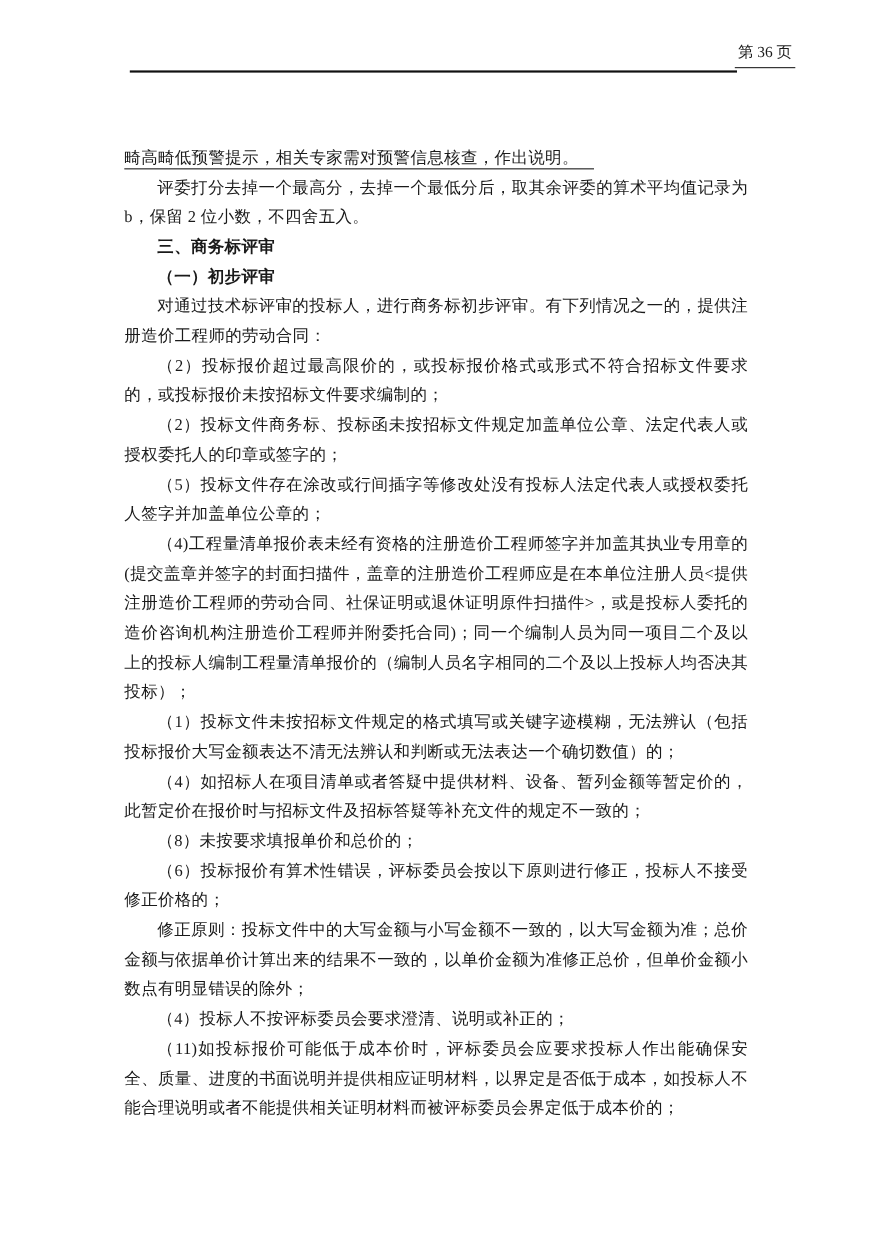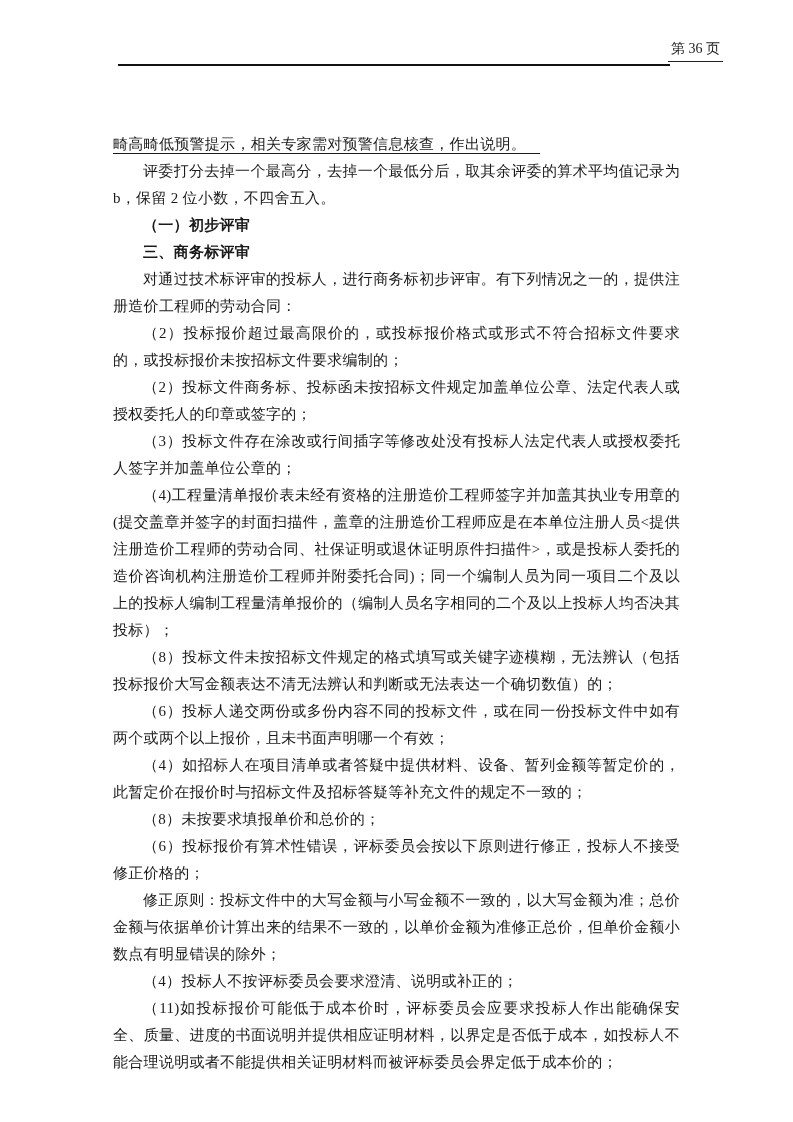--- a/index.html
+++ b/index.html
@@ -75,8 +75,8 @@
   <div class="content" id="doc-body">
       <p class="para underline"><span class="ul">畸高畸低预警提示，相关专家需对预警信息核查，作出说明。</span></p>
       <p class="para body">评委打分去掉一个最高分，去掉一个最低分后，取其余评委的算术平均值记录为 b，保留 2 位小数，不四舍五入。</p>
+      <p class="para heading">三、商务标评审</p>
       <p class="para heading">（一）初步评审</p>
-      <p class="para heading">三、商务标评审</p>
       <p class="para body">对通过技术标评审的投标人，进行商务标初步评审。有下列情况之一的，提供注册造价工程师的劳动合同：</p>
       <p class="para body">（2）投标报价超过最高限价的，或投标报价格式或形式不符合招标文件要求的，或投标报价未按招标文件要求编制的；</p>
       <p class="para body">（2）投标文件商务标、投标函未按招标文件规定加盖单位公章、法定代表人或授权委托人的印章或签字的；</p>

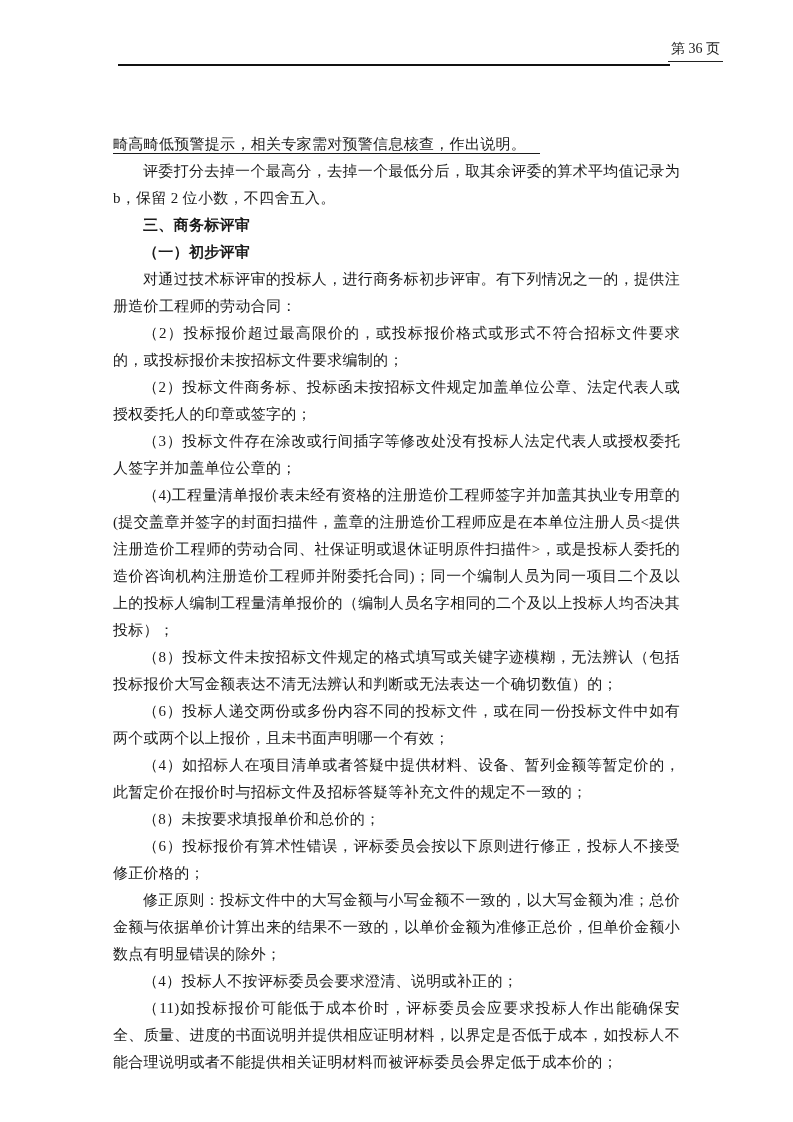--- a/index.html
+++ b/index.html
@@ -80,7 +80,7 @@
       <p class="para body">对通过技术标评审的投标人，进行商务标初步评审。有下列情况之一的，提供注册造价工程师的劳动合同：</p>
       <p class="para body">（2）投标报价超过最高限价的，或投标报价格式或形式不符合招标文件要求的，或投标报价未按招标文件要求编制的；</p>
       <p class="para body">（2）投标文件商务标、投标函未按招标文件规定加盖单位公章、法定代表人或授权委托人的印章或签字的；</p>
-      <p class="para body">（3）投标文件存在涂改或行间插字等修改处没有投标人法定代表人或授权委托人签字并加盖单位公章的；</p>
+      <p class="para body">（5）投标文件存在涂改或行间插字等修改处没有投标人法定代表人或授权委托人签字并加盖单位公章的；</p>
       <p class="para body">（4)工程量清单报价表未经有资格的注册造价工程师签字并加盖其执业专用章的(提交盖章并签字的封面扫描件，盖章的注册造价工程师应是在本单位注册人员&lt;提供注册造价工程师的劳动合同、社保证明或退休证明原件扫描件&gt;，或是投标人委托的造价咨询机构注册造价工程师并附委托合同)；同一个编制人员为同一项目二个及以上的投标人编制工程量清单报价的（编制人员名字相同的二个及以上投标人均否决其投标）；</p>
       <p class="para body">（8）投标文件未按招标文件规定的格式填写或关键字迹模糊，无法辨认（包括投标报价大写金额表达不清无法辨认和判断或无法表达一个确切数值）的；</p>
       <p class="para body">（6）投标人递交两份或多份内容不同的投标文件，或在同一份投标文件中如有两个或两个以上报价，且未书面声明哪一个有效；</p>

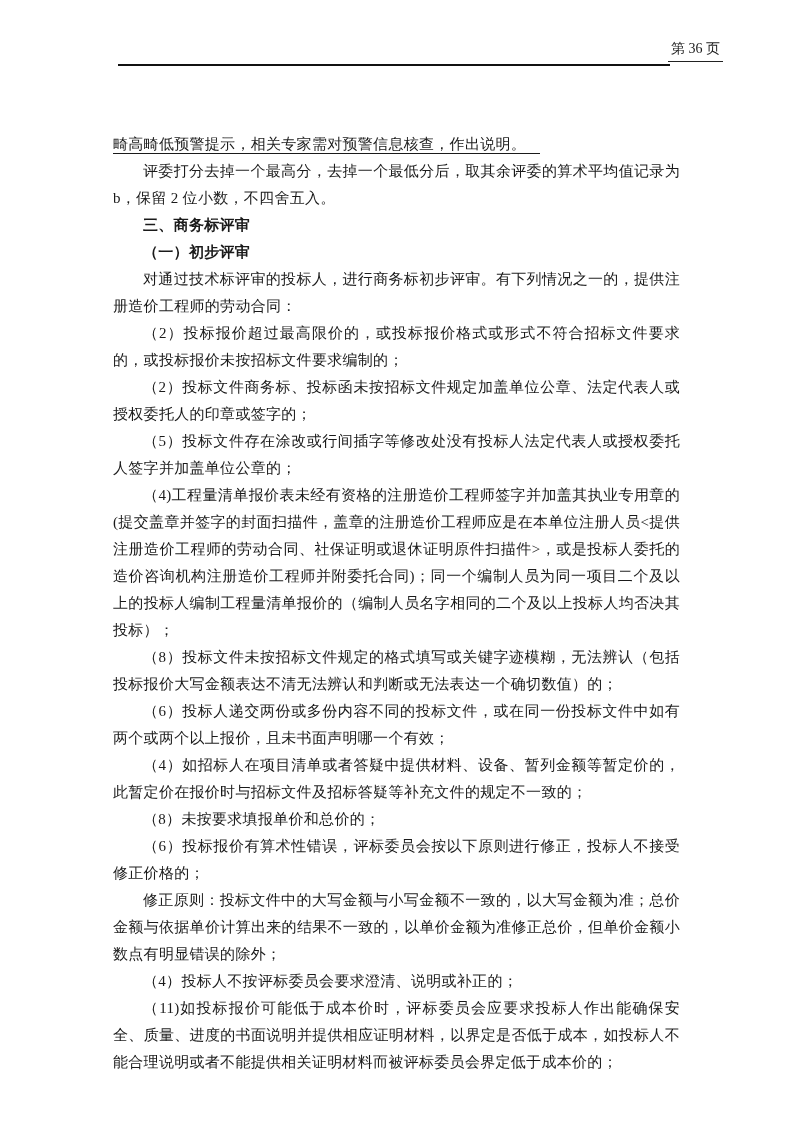--- a/index.html
+++ b/index.html
@@ -82,7 +82,7 @@
       <p class="para body">（2）投标文件商务标、投标函未按招标文件规定加盖单位公章、法定代表人或授权委托人的印章或签字的；</p>
       <p class="para body">（5）投标文件存在涂改或行间插字等修改处没有投标人法定代表人或授权委托人签字并加盖单位公章的；</p>
       <p class="para body">（4)工程量清单报价表未经有资格的注册造价工程师签字并加盖其执业专用章的(提交盖章并签字的封面扫描件，盖章的注册造价工程师应是在本单位注册人员&lt;提供注册造价工程师的劳动合同、社保证明或退休证明原件扫描件&gt;，或是投标人委托的造价咨询机构注册造价工程师并附委托合同)；同一个编制人员为同一项目二个及以上的投标人编制工程量清单报价的（编制人员名字相同的二个及以上投标人均否决其投标）；</p>
-      <p class="para body">（8）投标文件未按招标文件规定的格式填写或关键字迹模糊，无法辨认（包括投标报价大写金额表达不清无法辨认和判断或无法表达一个确切数值）的；</p>
+      <p class="para body">（1）投标文件未按招标文件规定的格式填写或关键字迹模糊，无法辨认（包括投标报价大写金额表达不清无法辨认和判断或无法表达一个确切数值）的；</p>
       <p class="para body">（6）投标人递交两份或多份内容不同的投标文件，或在同一份投标文件中如有两个或两个以上报价，且未书面声明哪一个有效；</p>
       <p class="para body">（4）如招标人在项目清单或者答疑中提供材料、设备、暂列金额等暂定价的，此暂定价在报价时与招标文件及招标答疑等补充文件的规定不一致的；</p>
       <p class="para body">（8）未按要求填报单价和总价的；</p>

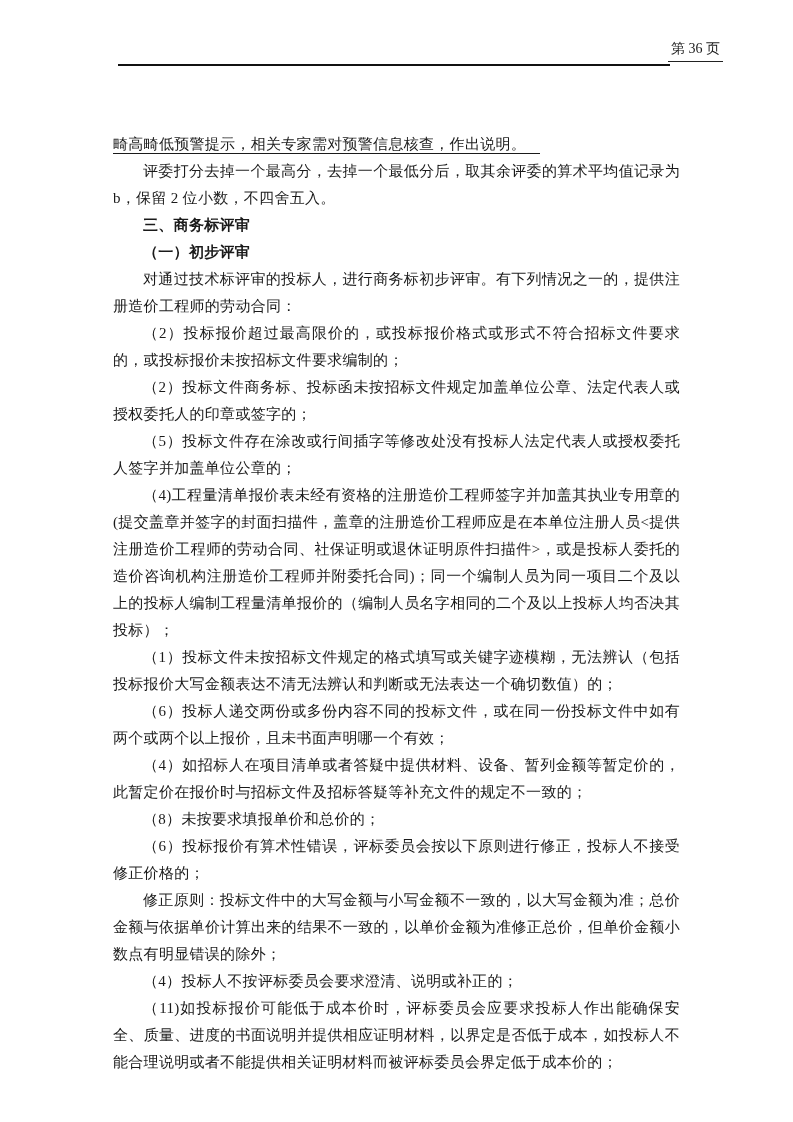--- a/index.html
+++ b/index.html
@@ -83,7 +83,6 @@
       <p class="para body">（5）投标文件存在涂改或行间插字等修改处没有投标人法定代表人或授权委托人签字并加盖单位公章的；</p>
       <p class="para body">（4)工程量清单报价表未经有资格的注册造价工程师签字并加盖其执业专用章的(提交盖章并签字的封面扫描件，盖章的注册造价工程师应是在本单位注册人员&lt;提供注册造价工程师的劳动合同、社保证明或退休证明原件扫描件&gt;，或是投标人委托的造价咨询机构注册造价工程师并附委托合同)；同一个编制人员为同一项目二个及以上的投标人编制工程量清单报价的（编制人员名字相同的二个及以上投标人均否决其投标）；</p>
       <p class="para body">（1）投标文件未按招标文件规定的格式填写或关键字迹模糊，无法辨认（包括投标报价大写金额表达不清无法辨认和判断或无法表达一个确切数值）的；</p>
-      <p class="para body">（6）投标人递交两份或多份内容不同的投标文件，或在同一份投标文件中如有两个或两个以上报价，且未书面声明哪一个有效；</p>
       <p class="para body">（4）如招标人在项目清单或者答疑中提供材料、设备、暂列金额等暂定价的，此暂定价在报价时与招标文件及招标答疑等补充文件的规定不一致的；</p>
       <p class="para body">（8）未按要求填报单价和总价的；</p>
       <p class="para body">（6）投标报价有算术性错误，评标委员会按以下原则进行修正，投标人不接受修正价格的；</p>

